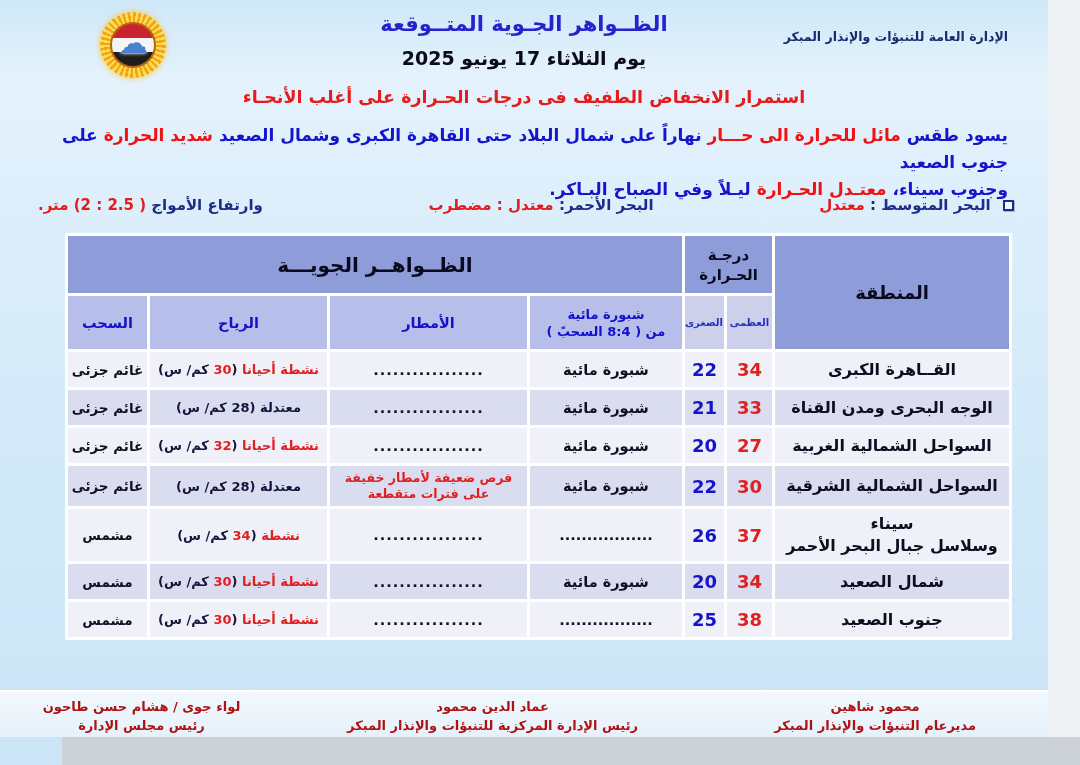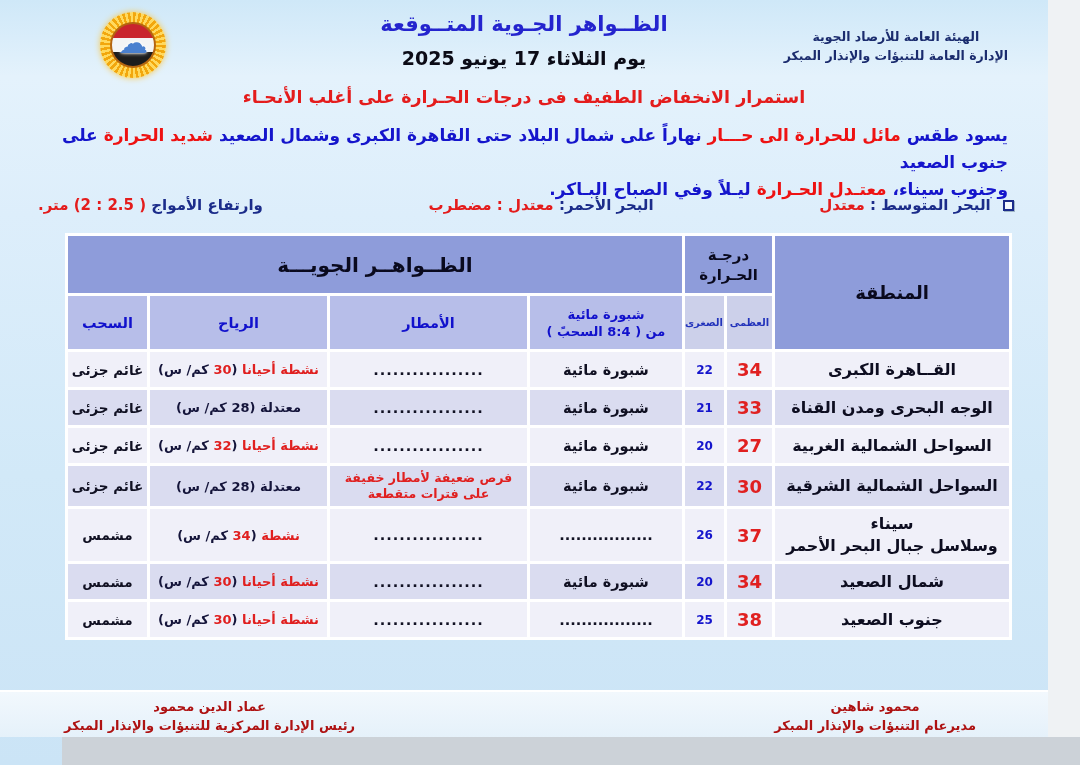--- a/index.html
+++ b/index.html
@@ -84,7 +84,6 @@
     <div class="h-date">يوم الثلاثاء 17 يونيو 2025</div>
 
     <div class="org">
-      <div>الهيئة العامة للأرصاد الجوية</div>
       <div>الإدارة العامة للتنبؤات والإنذار المبكر</div>
     </div>
 

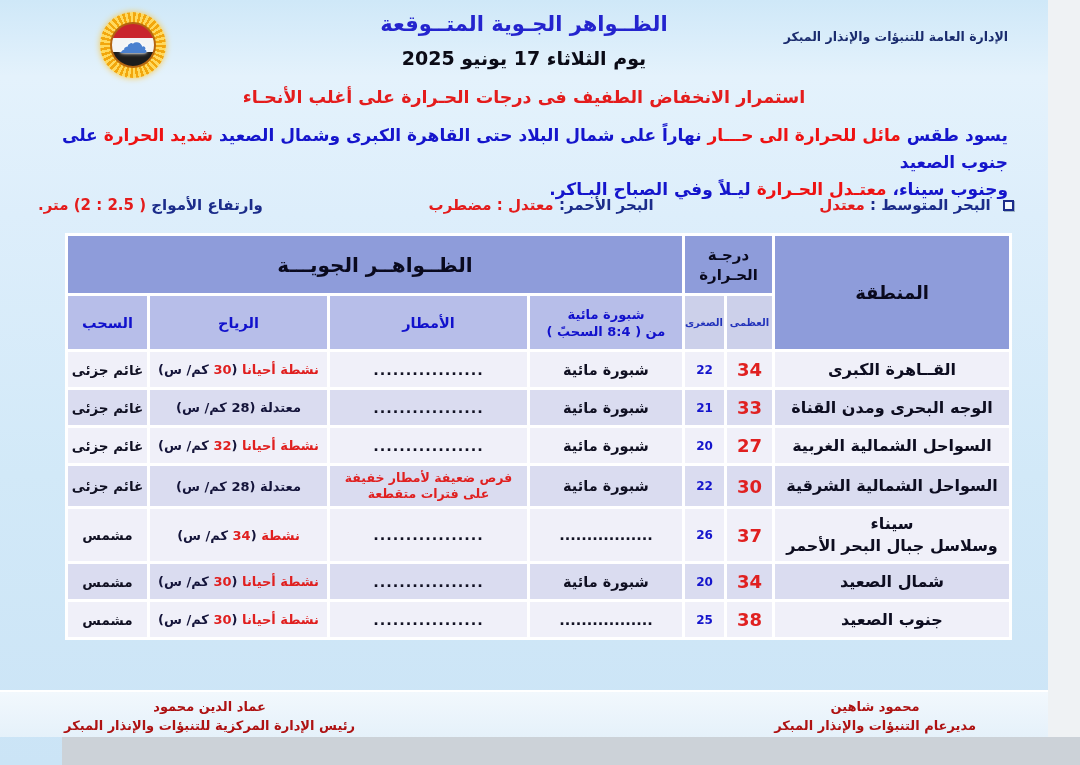--- a/index.html
+++ b/index.html
@@ -52,7 +52,7 @@
   tbody tr.dark  td { background:#dadcf0; }
   td.region { font-size:16px; color:#0d0d20; line-height:22px; }
   td.max { color:#e02020; font-size:18px; }
-  td.min { color:#1414cc; font-size:12px; }
+  td.min { color:#1414cc; font-size:18px; }
   td.fog { font-size:14.5px; color:#101022; }
   td.rain { font-size:14.5px; color:#101022; letter-spacing:1px; }
   td.rain.red { color:#e02020; font-size:12.5px; line-height:16px; letter-spacing:0; }

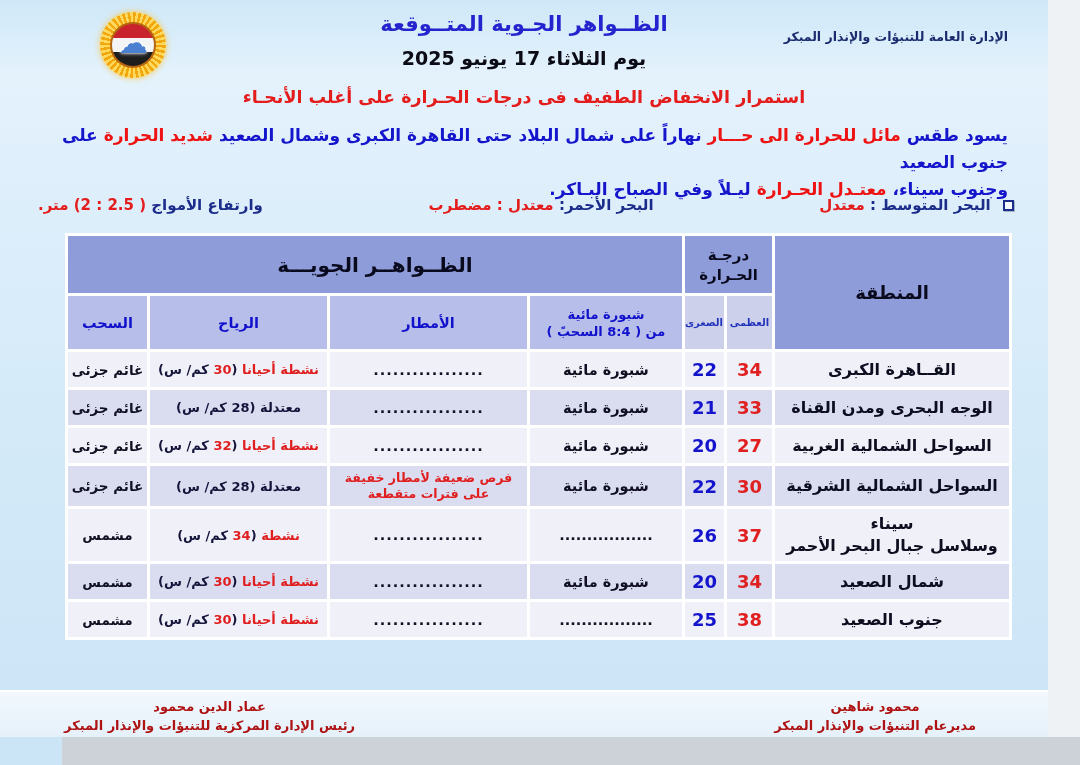--- a/index.html
+++ b/index.html
@@ -212,6 +212,10 @@
         <div>عماد الدين محمود</div>
         <div>رئيس الإدارة المركزية للتنبؤات والإنذار المبكر</div>
       </div>
+      <div class="sig sig-l">
+        <div>لواء جوى / هشام حسن طاحون</div>
+        <div>رئيس مجلس الإدارة</div>
+      </div>
     </div>
   </div>
 

